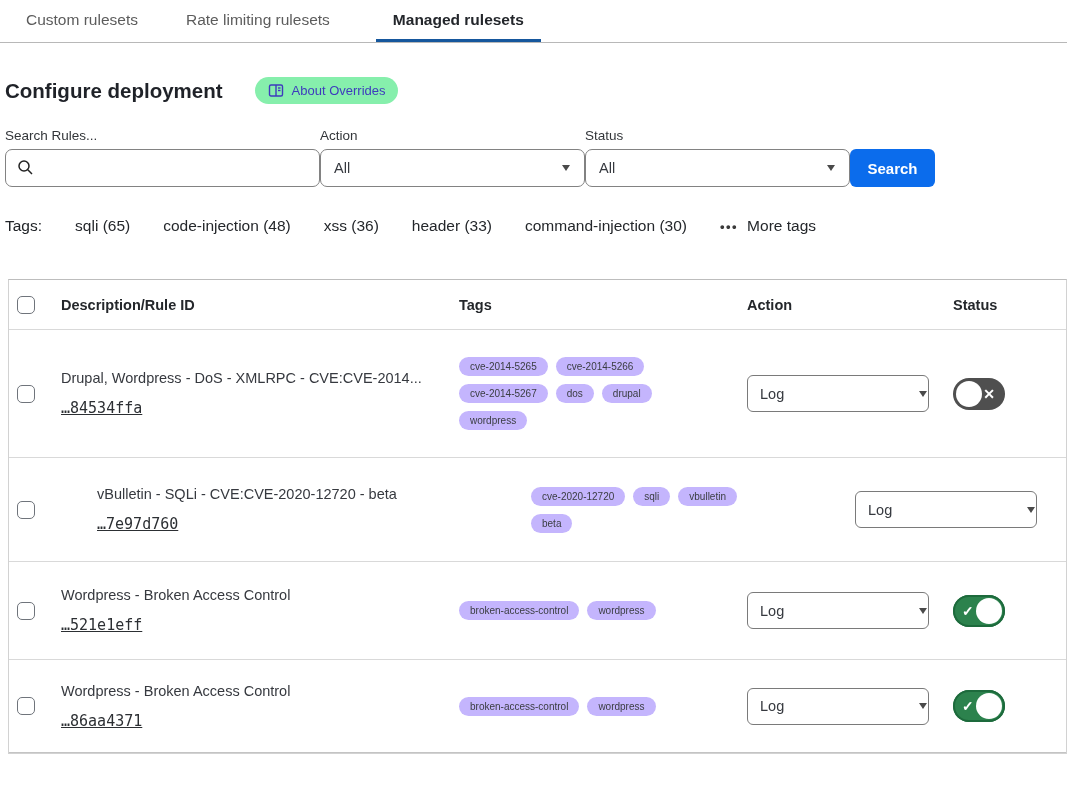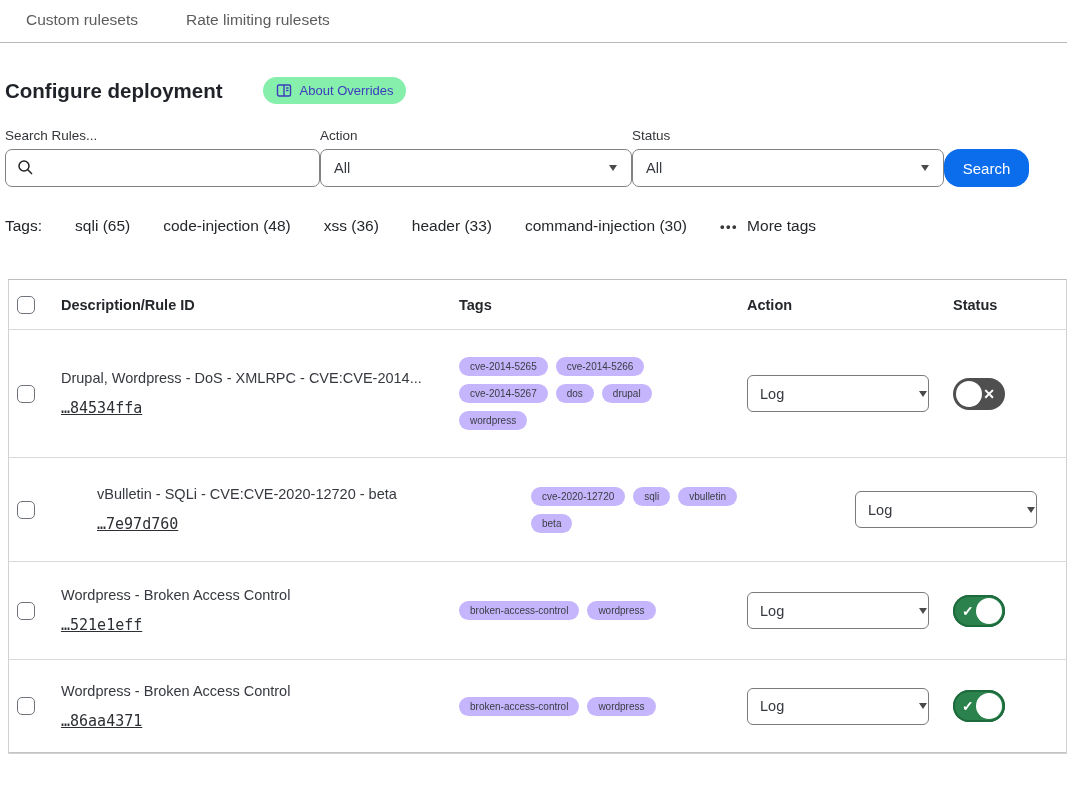--- a/index.html
+++ b/index.html
@@ -91,6 +91,7 @@
 <div class="tabbar">
   <div class="tab">Custom rulesets</div>
   <div class="tab">Rate limiting rulesets</div>
+  <div class="tab active">Managed rulesets</div>
 </div>
 
 <div class="heading-row">

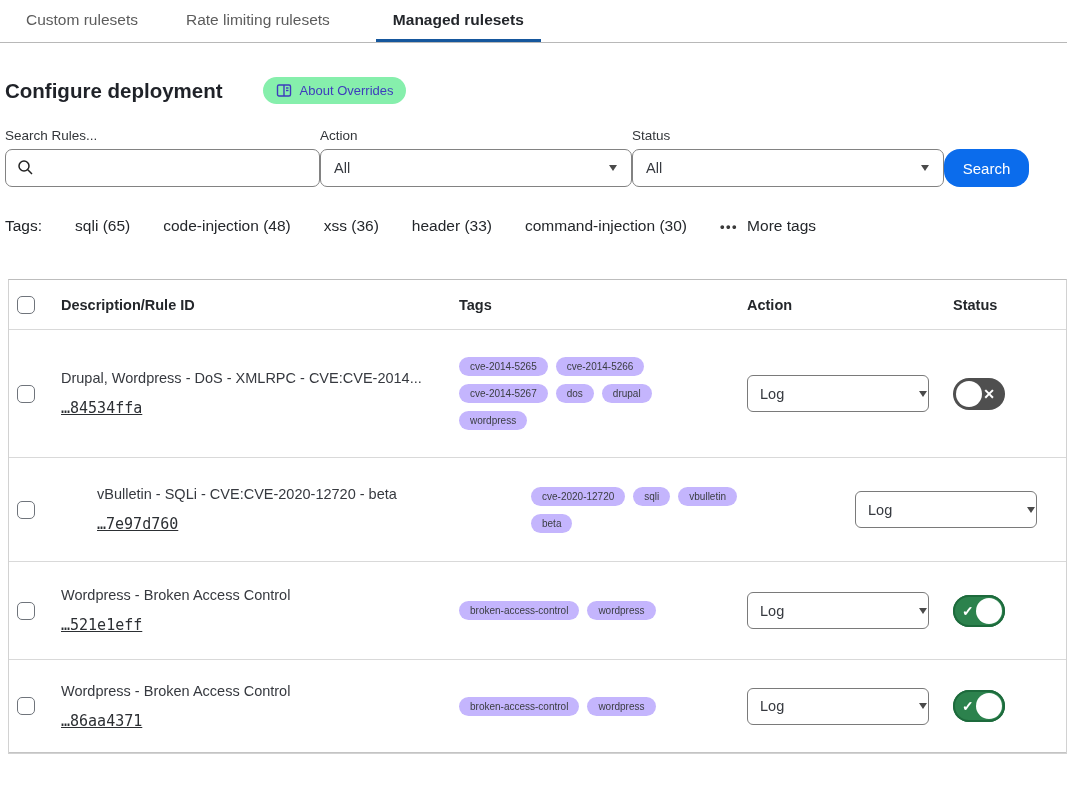--- a/index.html
+++ b/index.html
@@ -14,7 +14,7 @@
   .tab.active { color:#23262b; font-weight:700; border-bottom-color:#16579d; padding:0 17px; }
 
   
-  .heading-row { display:flex; align-items:center; gap:40px; margin:34px 0 0 5px; }
+  .heading-row { display:flex; align-items:center; gap:32px; margin:34px 0 0 5px; }
   .page-title { font-size:20.5px; font-weight:700; color:#1f2228; }
   .badge { display:inline-flex; align-items:center; gap:8px; height:27px;
            background:#86efac; border-radius:14px; padding:0 13px;

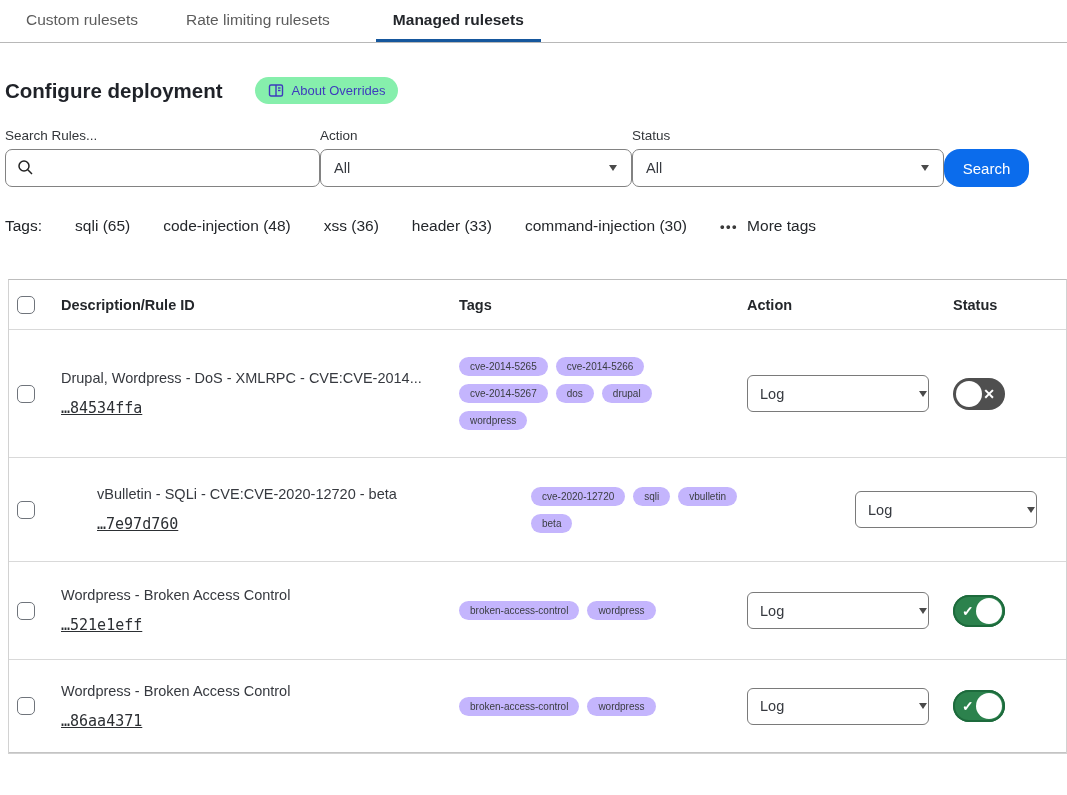--- a/index.html
+++ b/index.html
@@ -30,7 +30,7 @@
                       padding:0 10px 0 38px; font-size:14px; font-family:"Liberation Sans",sans-serif;
                       color:#36393f; outline:none; }
   .search-box .mag { position:absolute; left:12px; top:10px; }
-  .select { width:312px; height:38px; border:1px solid #828282; border-radius:7px;
+  .select { width:265px; height:38px; border:1px solid #828282; border-radius:7px;
             display:flex; align-items:center; justify-content:space-between;
             padding:0 14px 0 13px; font-size:14.5px; color:#36393f; cursor:pointer; background:#fff; }
   .caret { width:0; height:0; border-left:4.5px solid transparent; border-right:4.5px solid transparent;

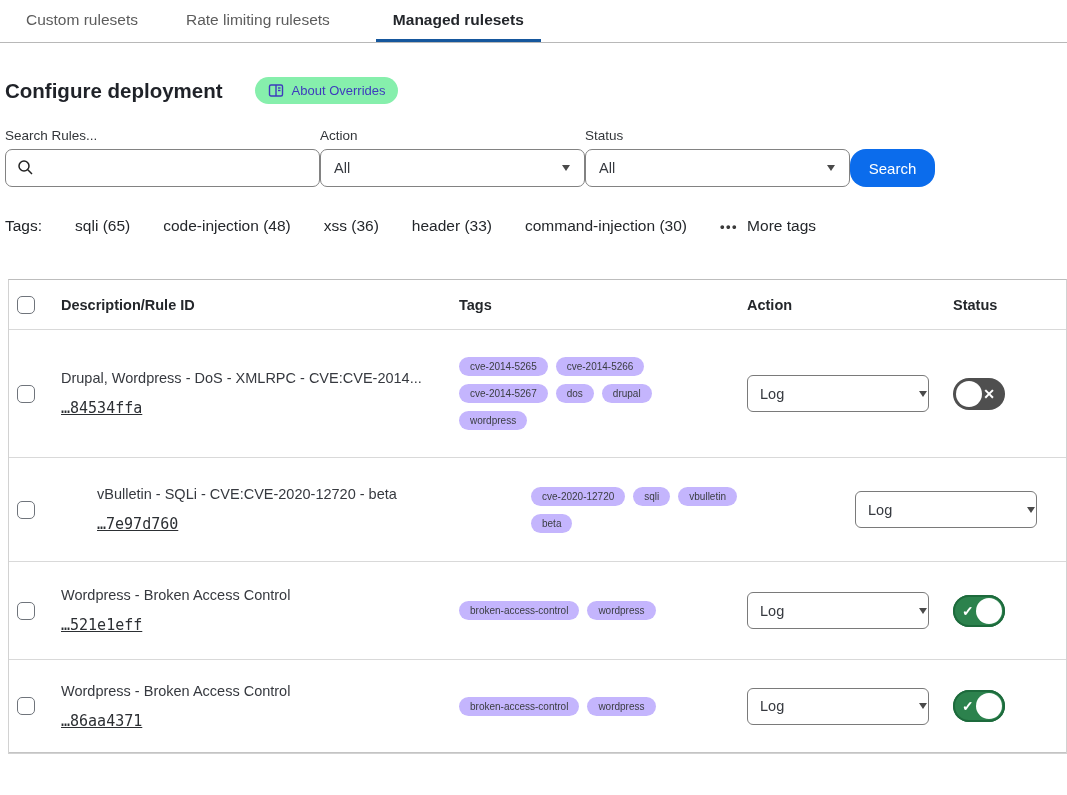--- a/index.html
+++ b/index.html
@@ -36,8 +36,8 @@
   .caret { width:0; height:0; border-left:4.5px solid transparent; border-right:4.5px solid transparent;
            border-top:6px solid #4a4a4a; }
   .btn-search { width:85px; height:38px; background:#0b6cec; color:#fff; border:none;
-                border-radius:16px; font-size:15px; font-family:"Liberation Sans",sans-serif;
-                cursor:pointer; }
+                border-radius:6px; font-size:15px; font-family:"Liberation Sans",sans-serif;
+                cursor:pointer;font-weight:bold; }
 
   
   .tagsbar { display:flex; align-items:center; gap:33px; margin:30px 0 0 5px; font-size:15.5px; }

